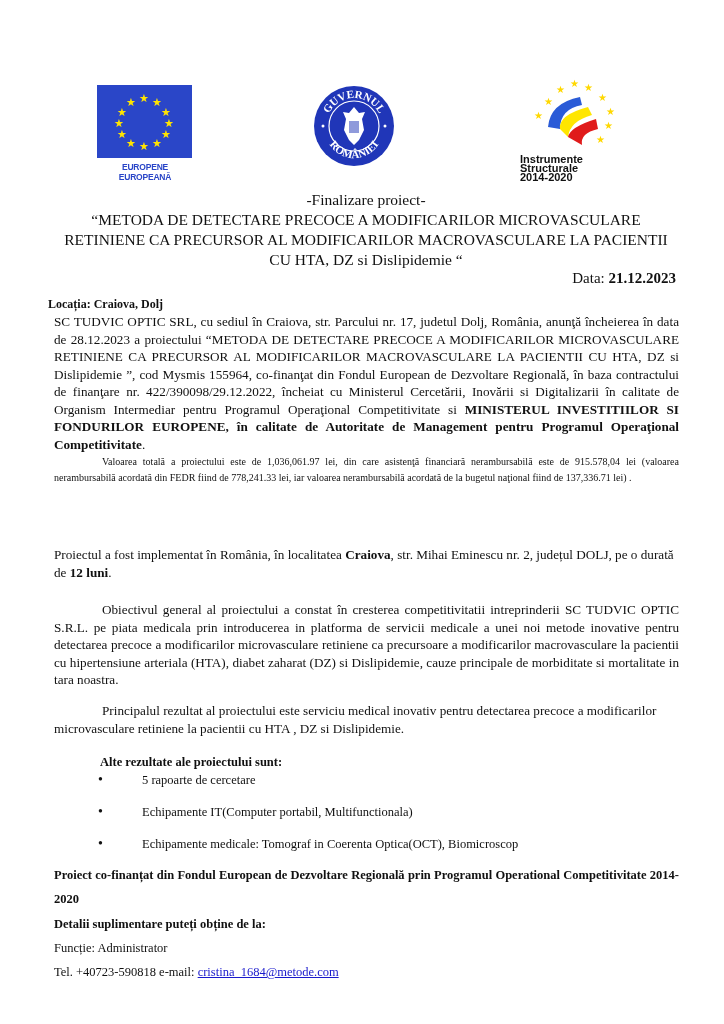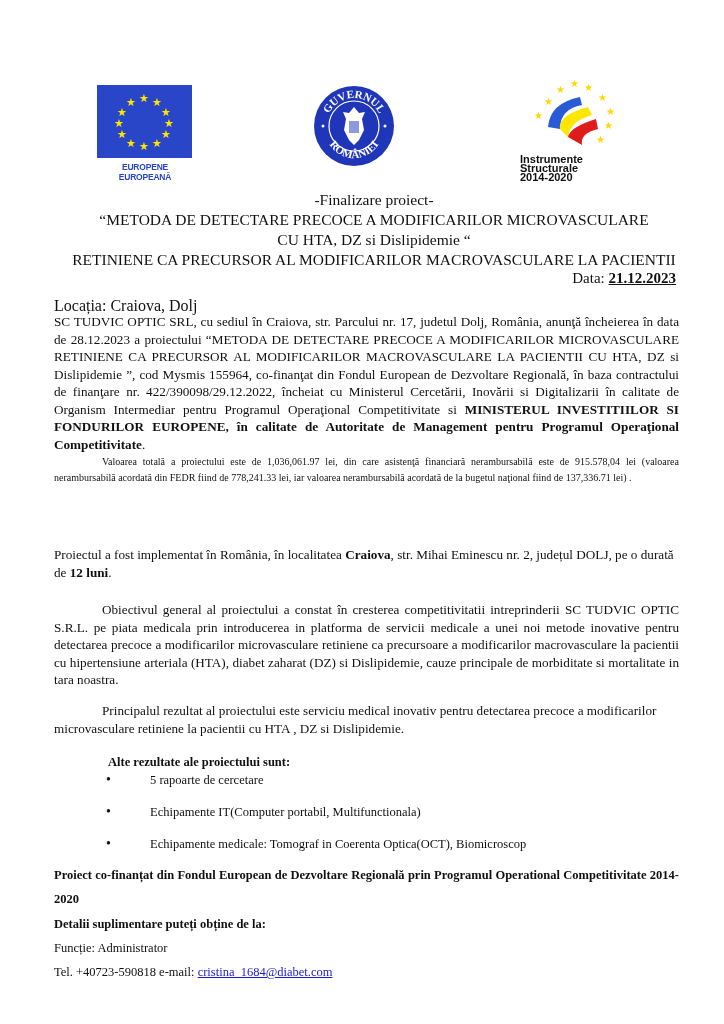--- a/index.html
+++ b/index.html
@@ -14,7 +14,7 @@
   .is { left:528px; top:75px; width:100px; height:110px; }
   .is-label { position:absolute; left:520px; top:155px; width:112px; text-align:left;
               font-family:"Liberation Sans", sans-serif; font-weight:bold; font-size:11px; line-height:9px; color:#111; }
-  .title-block { position:absolute; left:44px; top:190px; width:660px; text-align:center; font-size:15.5px; line-height:20px; }
+  .title-block { position:absolute; left:36px; top:190px; width:660px; text-align:center; font-size:15.5px; line-height:20px; }
   .date { position:absolute; right:48px; top:270px; font-size:15px; }
   .date b { font-weight:bold;text-decoration:underline; }
   .body { position:absolute; left:54px; width:625px; font-size:13.2px; line-height:17.5px; text-align:justify; }

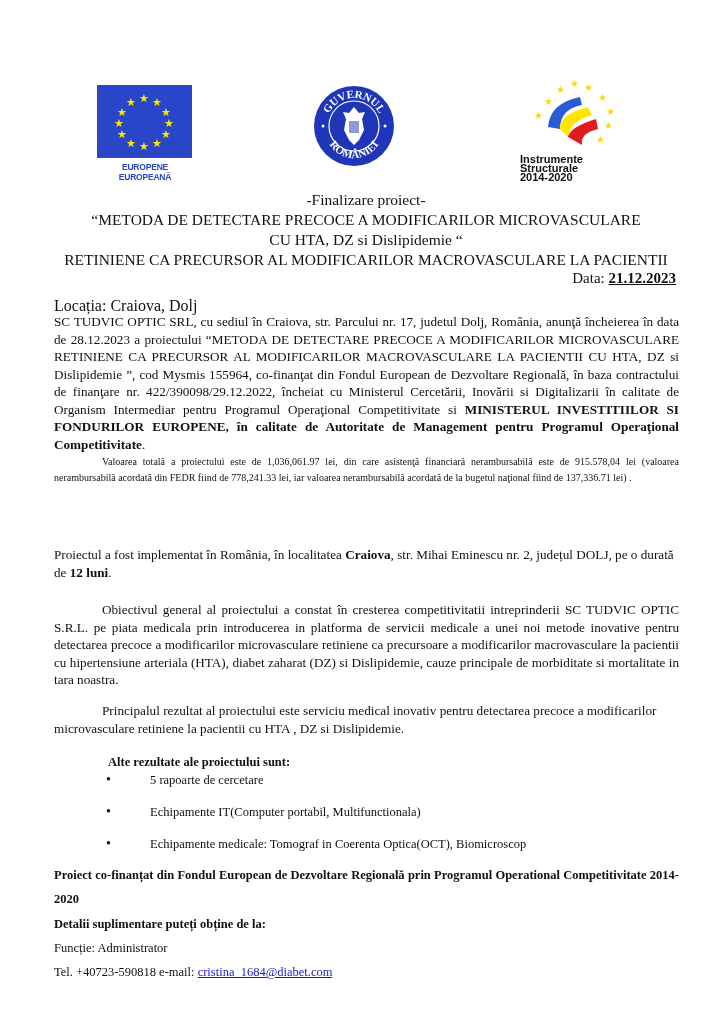--- a/index.html
+++ b/index.html
@@ -96,8 +96,8 @@
 <div class="title-block">
   <div>-Finalizare proiect-</div>
   <div>“METODA DE DETECTARE PRECOCE A MODIFICARILOR MICROVASCULARE</div>
+  <div>RETINIENE CA PRECURSOR AL MODIFICARILOR MACROVASCULARE LA PACIENTII</div>
   <div>CU HTA, DZ si Dislipidemie “</div>
-  <div>RETINIENE CA PRECURSOR AL MODIFICARILOR MACROVASCULARE LA PACIENTII</div>
 </div>
 
 <div class="date">

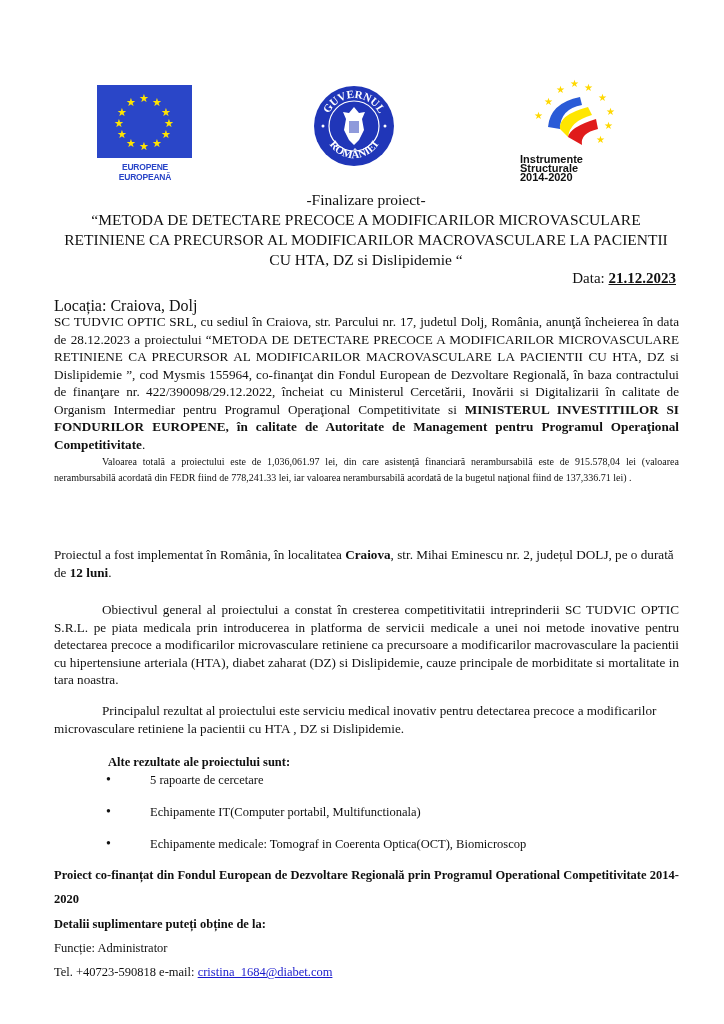--- a/index.html
+++ b/index.html
@@ -16,7 +16,7 @@
               font-family:"Liberation Sans", sans-serif; font-weight:bold; font-size:11px; line-height:9px; color:#111; }
   .title-block { position:absolute; left:36px; top:190px; width:660px; text-align:center; font-size:15.5px; line-height:20px; }
   .date { position:absolute; right:48px; top:270px; font-size:15px; }
-  .date b { font-weight:bold;text-decoration:underline; }
+  .date b { font-weight:bold; }
   .body { position:absolute; left:54px; width:625px; font-size:13.2px; line-height:17.5px; text-align:justify; }
   .p-indent { text-indent:48px; }
   .bold { font-weight:bold; }

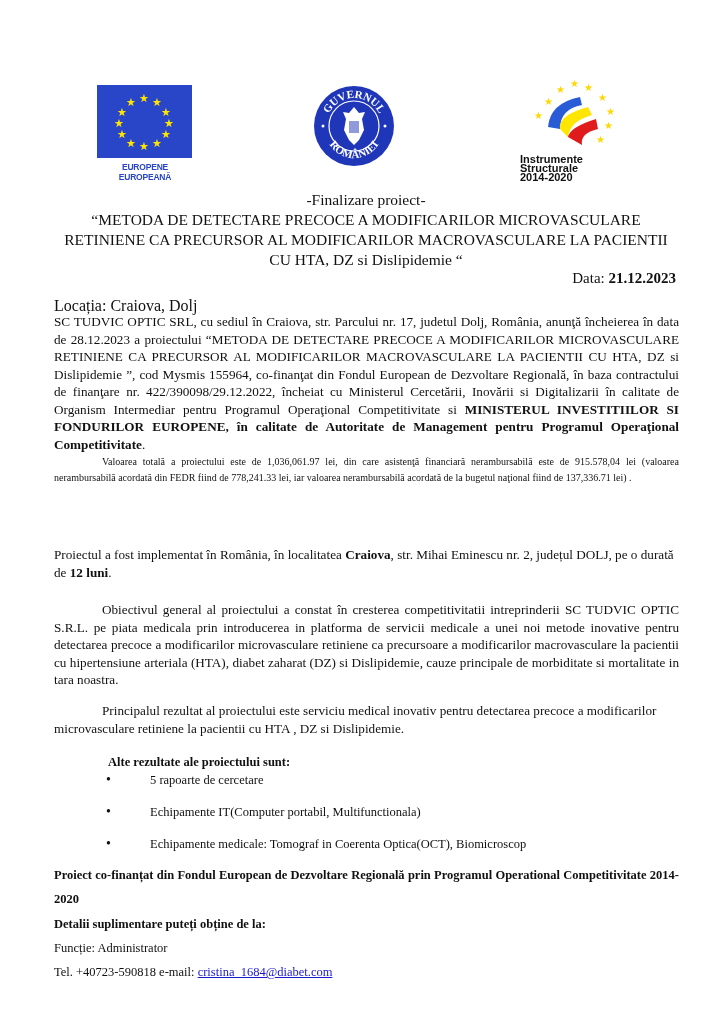--- a/index.html
+++ b/index.html
@@ -20,7 +20,7 @@
   .body { position:absolute; left:54px; width:625px; font-size:13.2px; line-height:17.5px; text-align:justify; }
   .p-indent { text-indent:48px; }
   .bold { font-weight:bold; }
-  .loc { position:absolute; left:54px; top:297px; font-size:16px; font-weight:normal; }
+  .loc { position:absolute; left:48px; top:297px; font-size:12px; font-weight:bold; }
   .bullets { position:absolute; left:106px; top:765px; font-size:12.5px; }
   .bullets .head { font-weight:bold; margin-bottom:2px; }
   .bullet-row { display:flex; align-items:center; height:16px; }

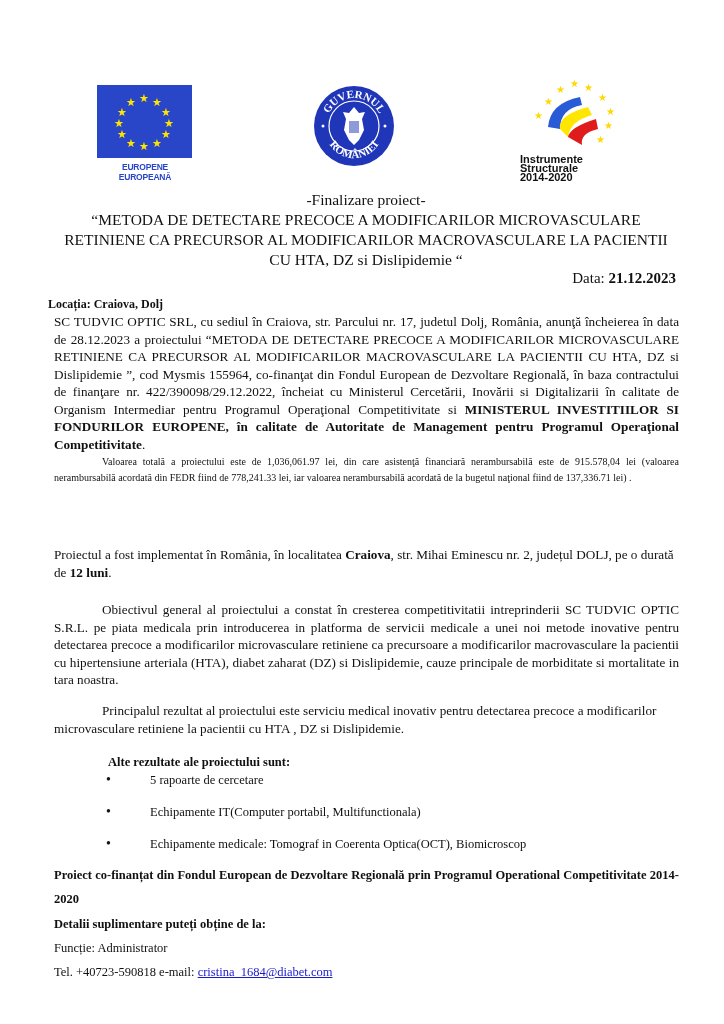--- a/index.html
+++ b/index.html
@@ -21,7 +21,7 @@
   .p-indent { text-indent:48px; }
   .bold { font-weight:bold; }
   .loc { position:absolute; left:48px; top:297px; font-size:12px; font-weight:bold; }
-  .bullets { position:absolute; left:106px; top:765px; font-size:12.5px; }
+  .bullets { position:absolute; left:98px; top:765px; font-size:12.5px; }
   .bullets .head { font-weight:bold; margin-bottom:2px; }
   .bullet-row { display:flex; align-items:center; height:16px; }
   .bullet-dot { width:44px; font-size:14px; }

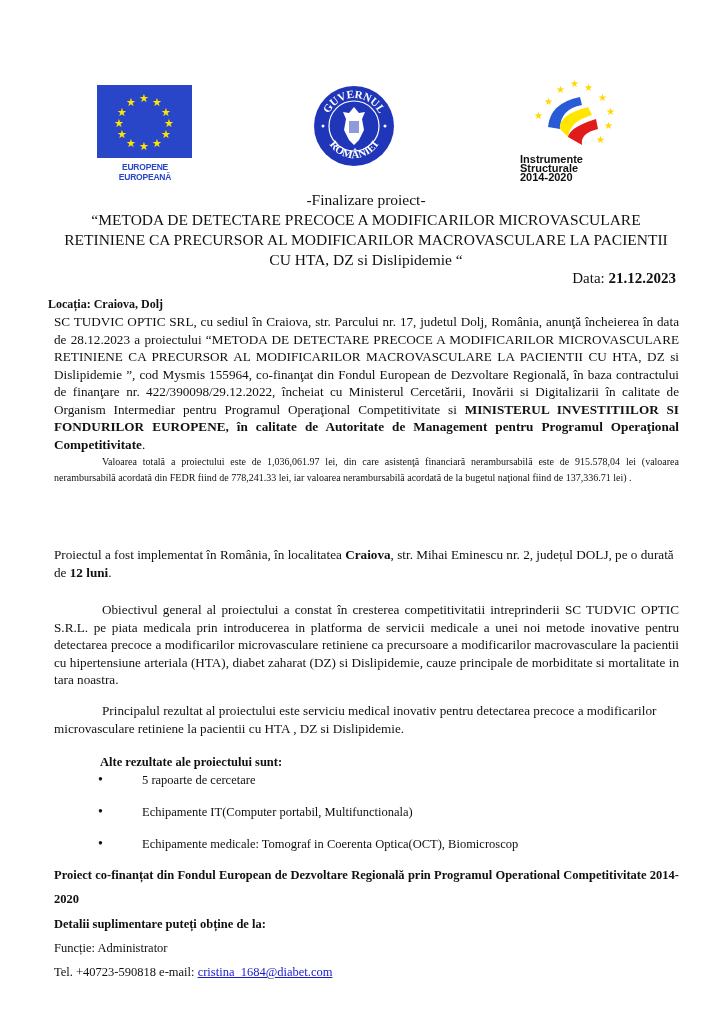--- a/index.html
+++ b/index.html
@@ -145,7 +145,7 @@
   <div class="bold">Detalii suplimentare puteți obține de la:</div>
   <div>Funcție: Administrator</div>
   <div>
-    <span>Tel. +40723-590818 e-mail: </span><a class="email" href="#">cristina_1684@diabet.com</a>
+    <span>Tel. +40723-590818 e-mail: </span><a class="email" href="#">cristina_1684@metode.com</a>
   </div>
 </div>
 

